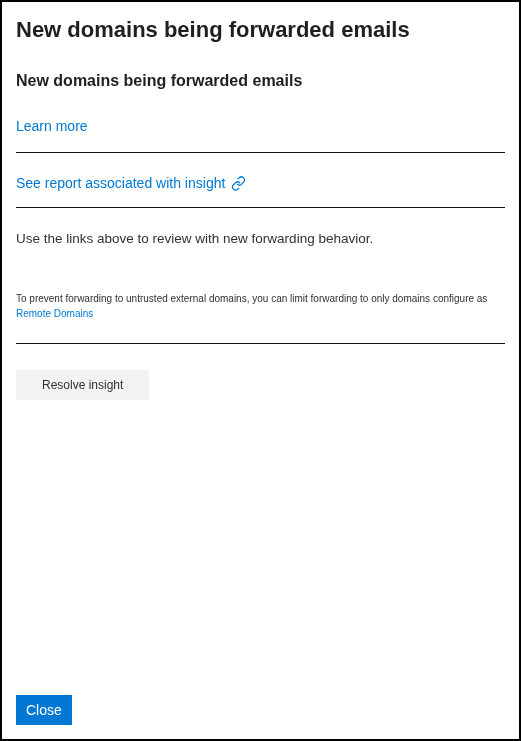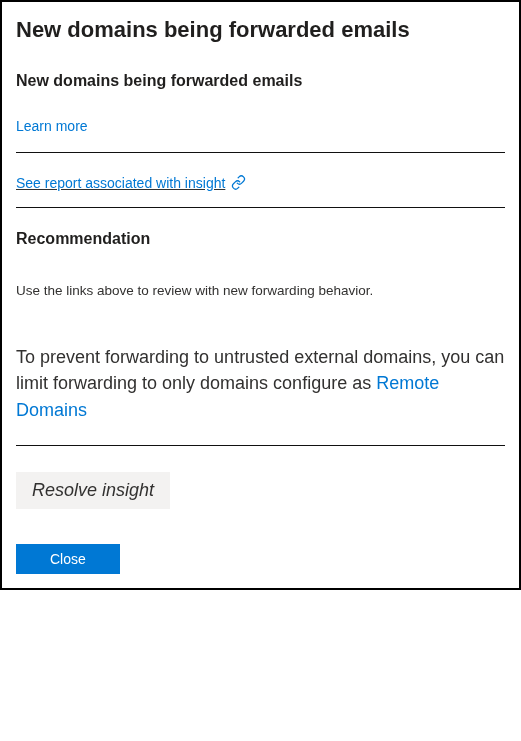--- a/index.html
+++ b/index.html
@@ -15,7 +15,7 @@
     }
     .panel {
       width: 521px;
-      height: 590px;
+      height: 741px;
       border: 2px solid #000;
       padding: 14px 14px 14px 14px;
       position: relative;

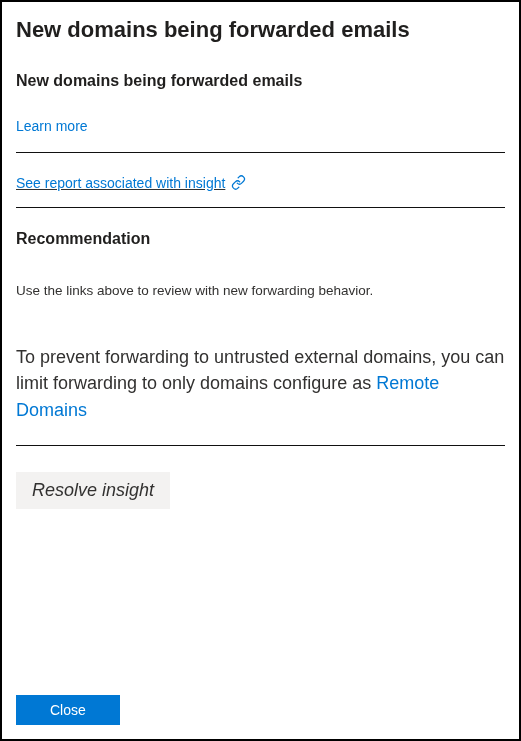--- a/index.html
+++ b/index.html
@@ -57,9 +57,8 @@
     }
     .report-row {
       display: flex;
-      align-items: flex-start;
+      align-items: flex-end;
       gap: 6px;
-      text-decoration: underline;
     }
     .link-icon {
       color: #0078d4;

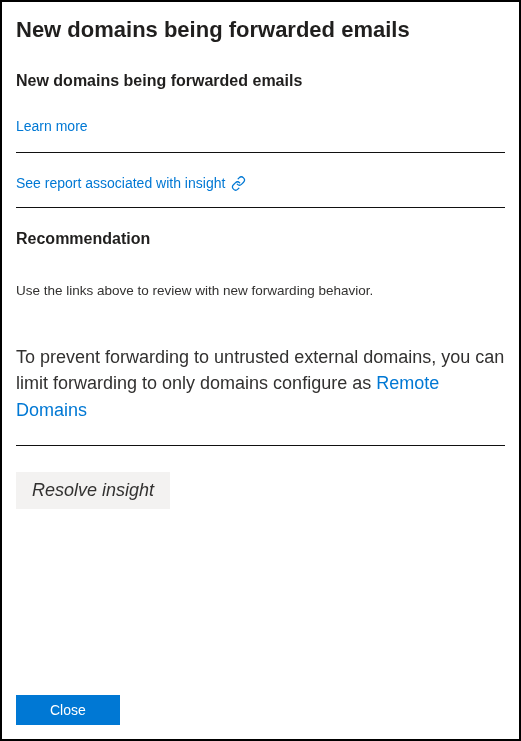--- a/index.html
+++ b/index.html
@@ -143,7 +143,6 @@
 
   <hr class="divider">
 
-  <h2 class="rec-heading">Recommendation</h2>
 
   <p class="rec-text">Use the links above to review with new forwarding behavior.</p>
 

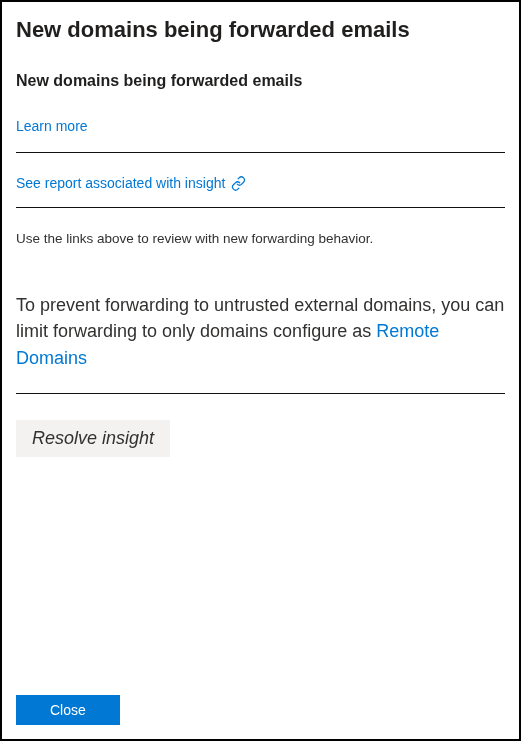--- a/index.html
+++ b/index.html
@@ -79,7 +79,7 @@
       line-height: 1.4;
     }
     .prevent-text {
-      font-size: 18px;
+      font-size: 10px;
       color: #323130;
       line-height: 1.45;
       margin-bottom: 22px;

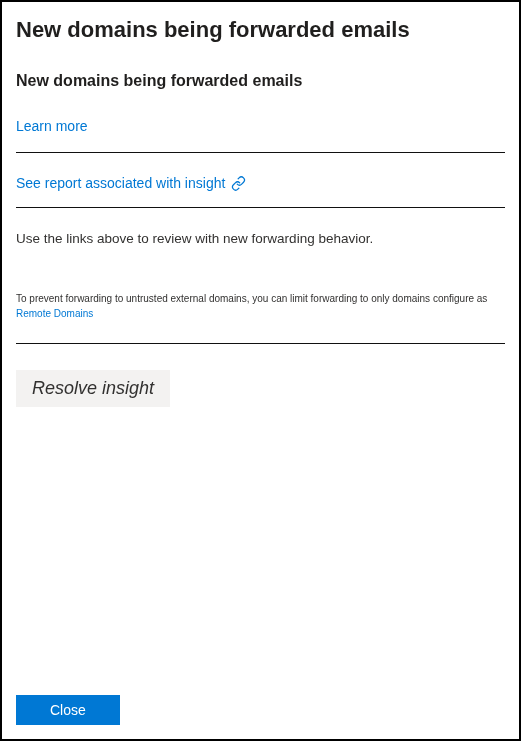--- a/index.html
+++ b/index.html
@@ -88,12 +88,11 @@
       background: #f3f2f1;
       border: none;
       color: #323130;
-      font-size: 18px;
-      padding: 8px 16px;
+      font-size: 12px;
+      padding: 8px 26px;
       cursor: pointer;
       font-family: inherit;
       margin-top: 4px;
-      font-style: italic;
     }
     .footer {
       position: absolute;

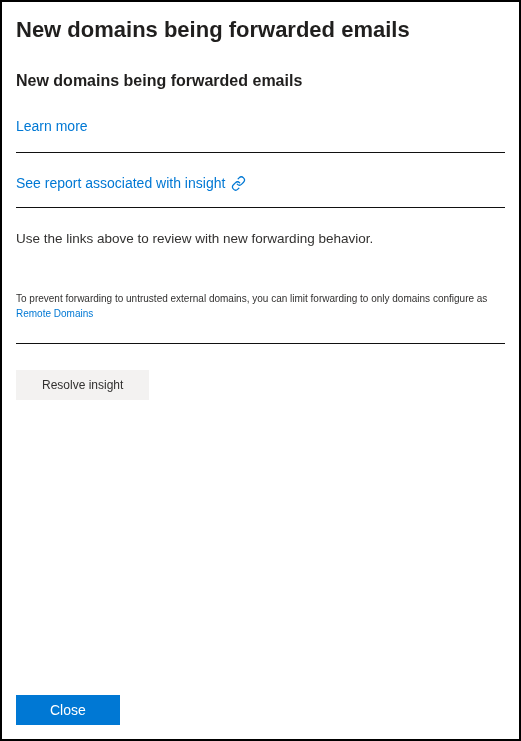--- a/index.html
+++ b/index.html
@@ -104,7 +104,7 @@
       color: #fff;
       border: none;
       font-size: 14px;
-      padding: 7px 34px;
+      padding: 7px 10px;
       cursor: pointer;
       font-family: inherit;
     }

